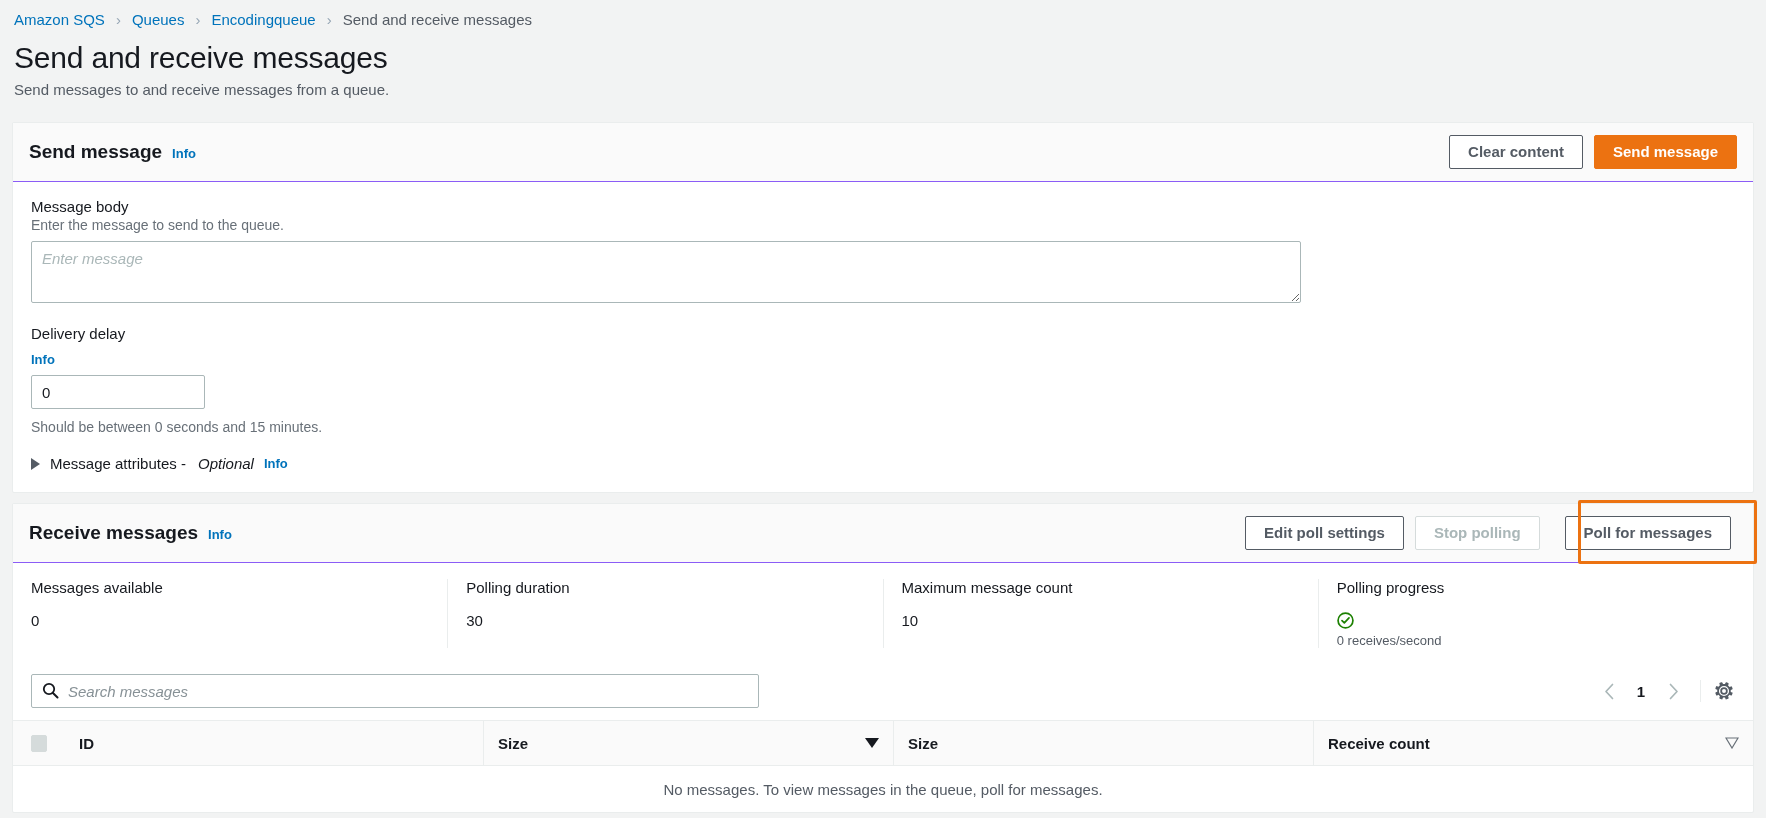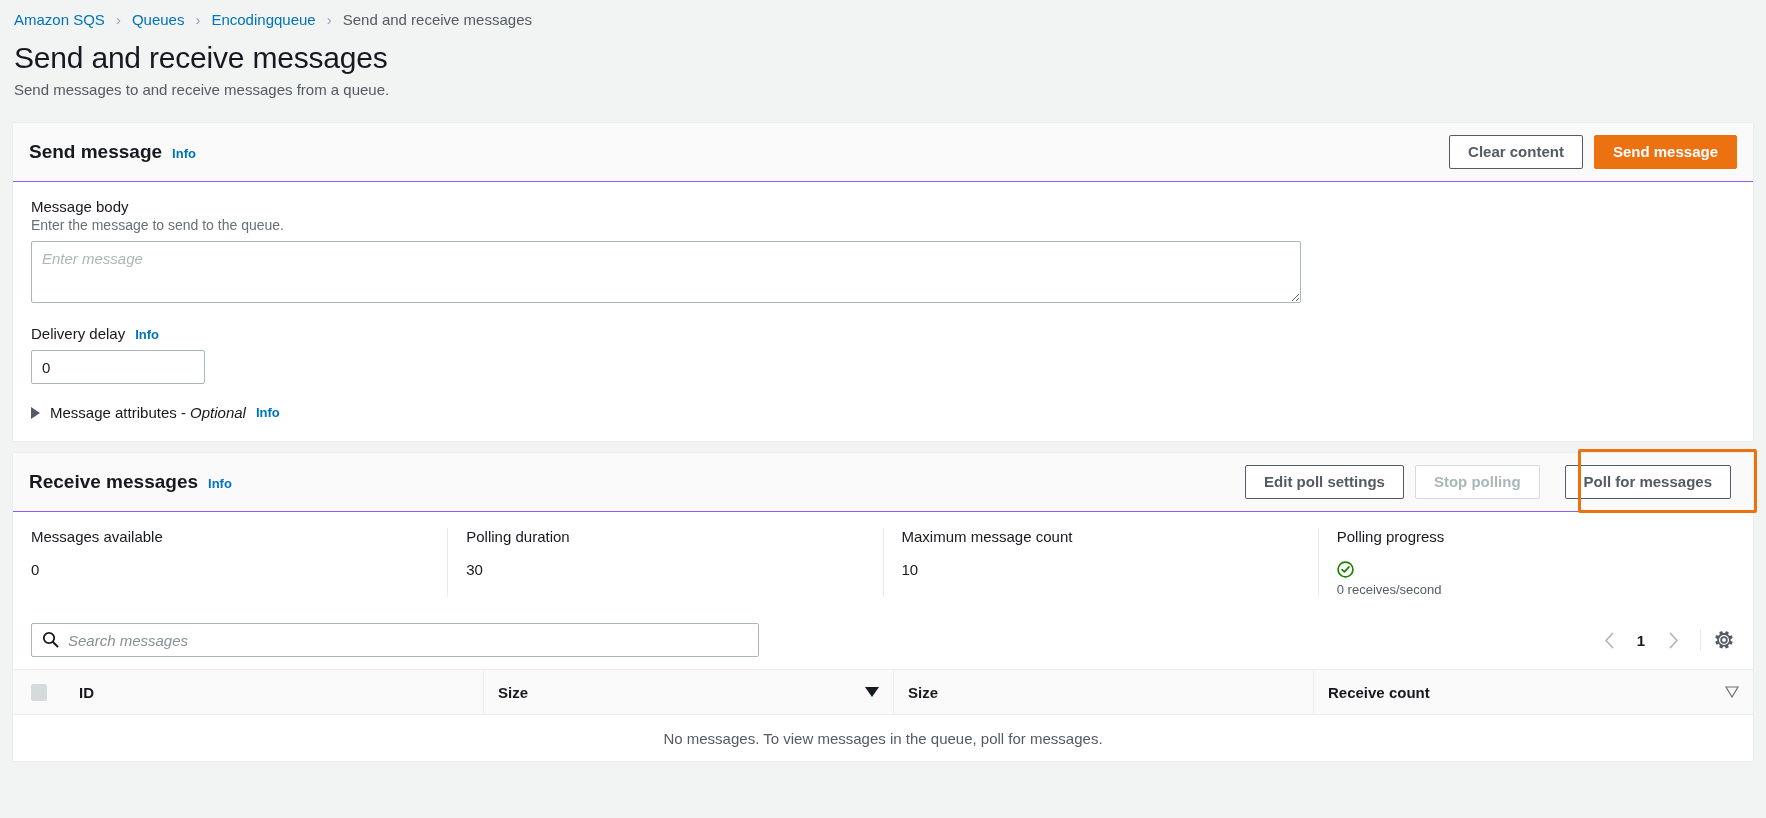--- a/index.html
+++ b/index.html
@@ -83,7 +83,7 @@
   .field-label { font-size: 15px; color: #16191f; margin-bottom: 2px; }
   .field-desc { font-size: 14px; color: #687078; margin-bottom: 8px; }
   .field-hint { font-size: 14px; color: #687078; margin-top: 10px; }
-  .label-row { display: flex; align-items: baseline; gap: 10px; margin-bottom: 8px; }
+  .label-row { display: flex; align-items: baseline; gap: 10px; margin-bottom: 8px; flex-direction: column; }
 
   textarea.msg-body {
     width: 1270px; height: 62px;

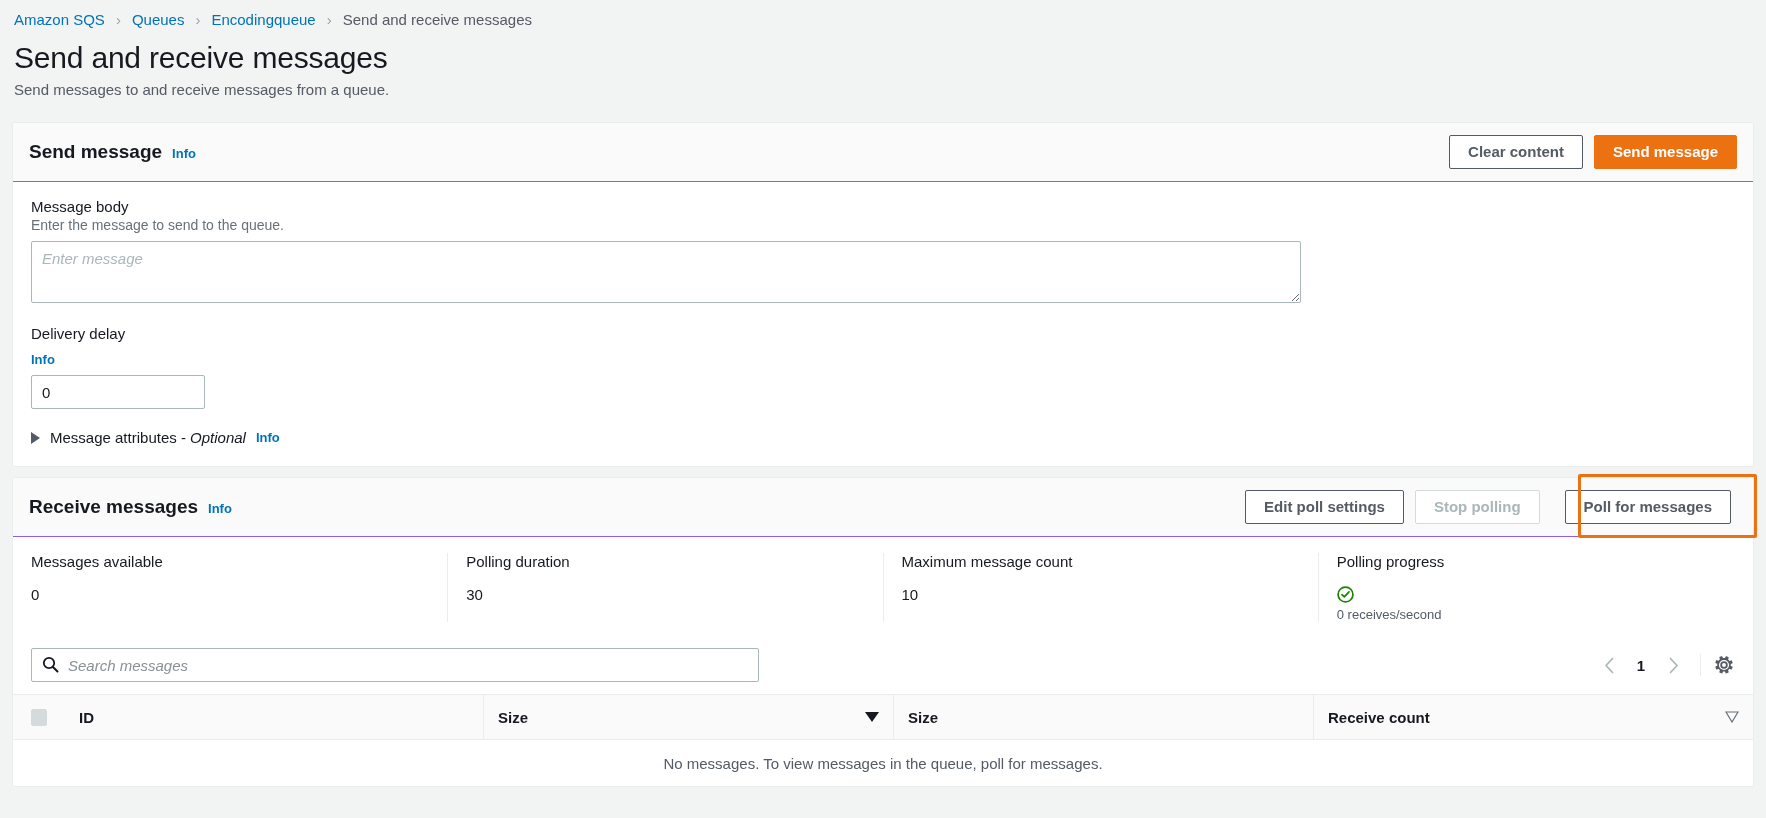--- a/index.html
+++ b/index.html
@@ -276,6 +276,7 @@
     <div class="delay-row">
       <input class="num-input" type="text" value="0" style="">
     </div>
+    <div class="field-hint">Should be between 0 seconds and 15 minutes.</div>
 
     <div class="expander-row">
       <span class="caret-right"></span>

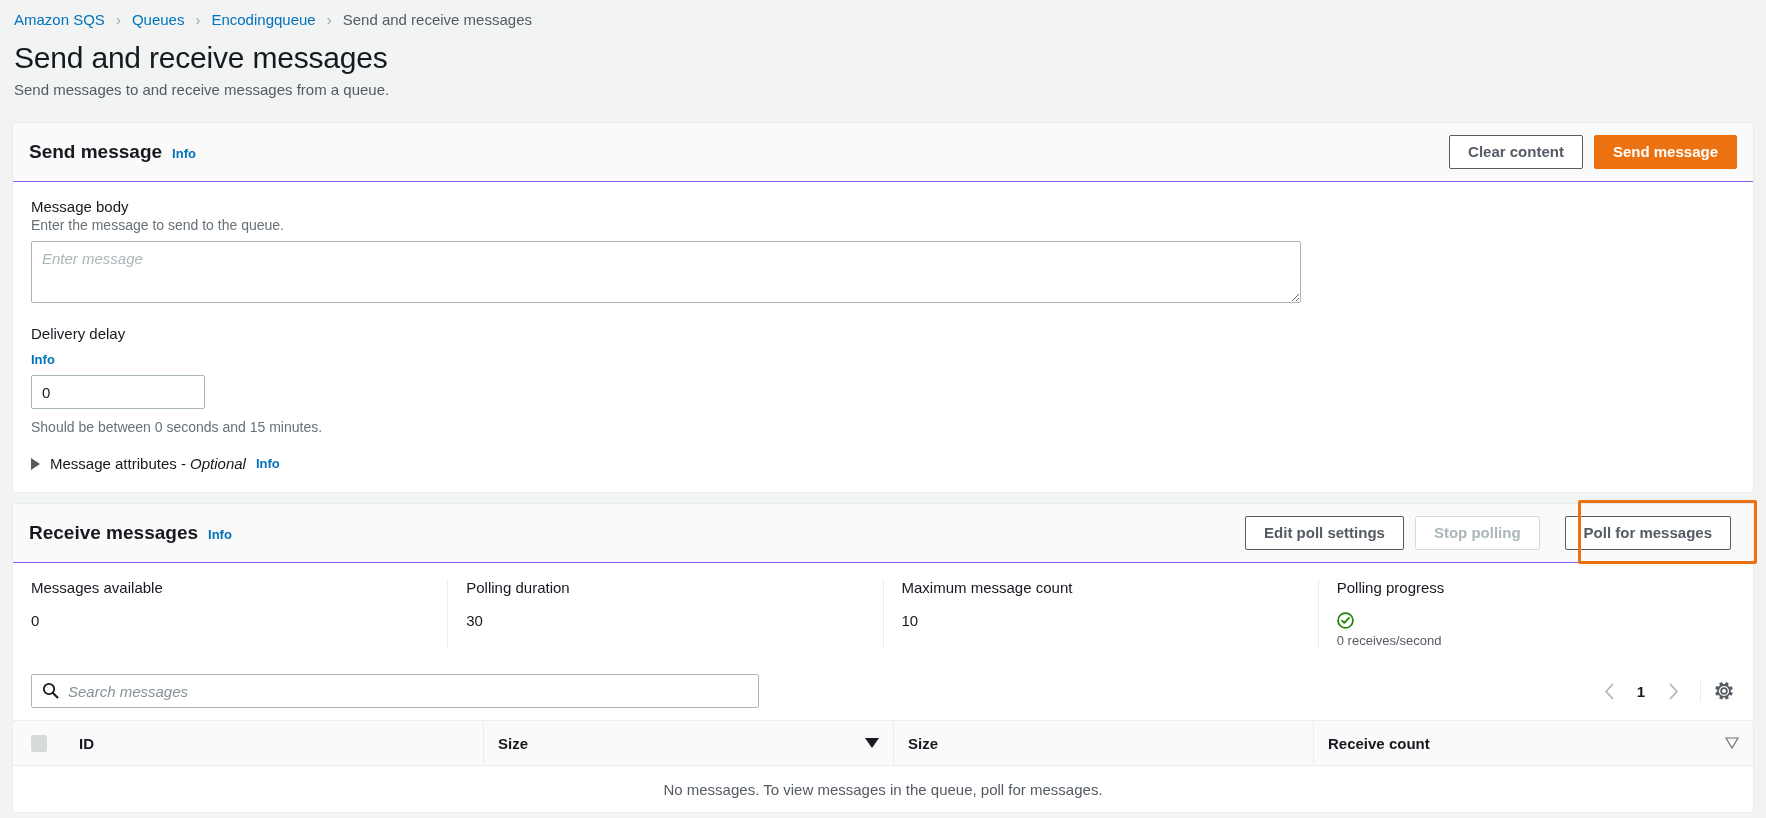--- a/index.html
+++ b/index.html
@@ -129,7 +129,7 @@
     cursor: pointer;
   }
   .expander-text { font-size: 15px; color: #16191f; }
-  .expander-text em { font-style: italic; }
+  .expander-text em { font-style: italic; margin-left: 8px; }
 
   
   .highlight-ring {

